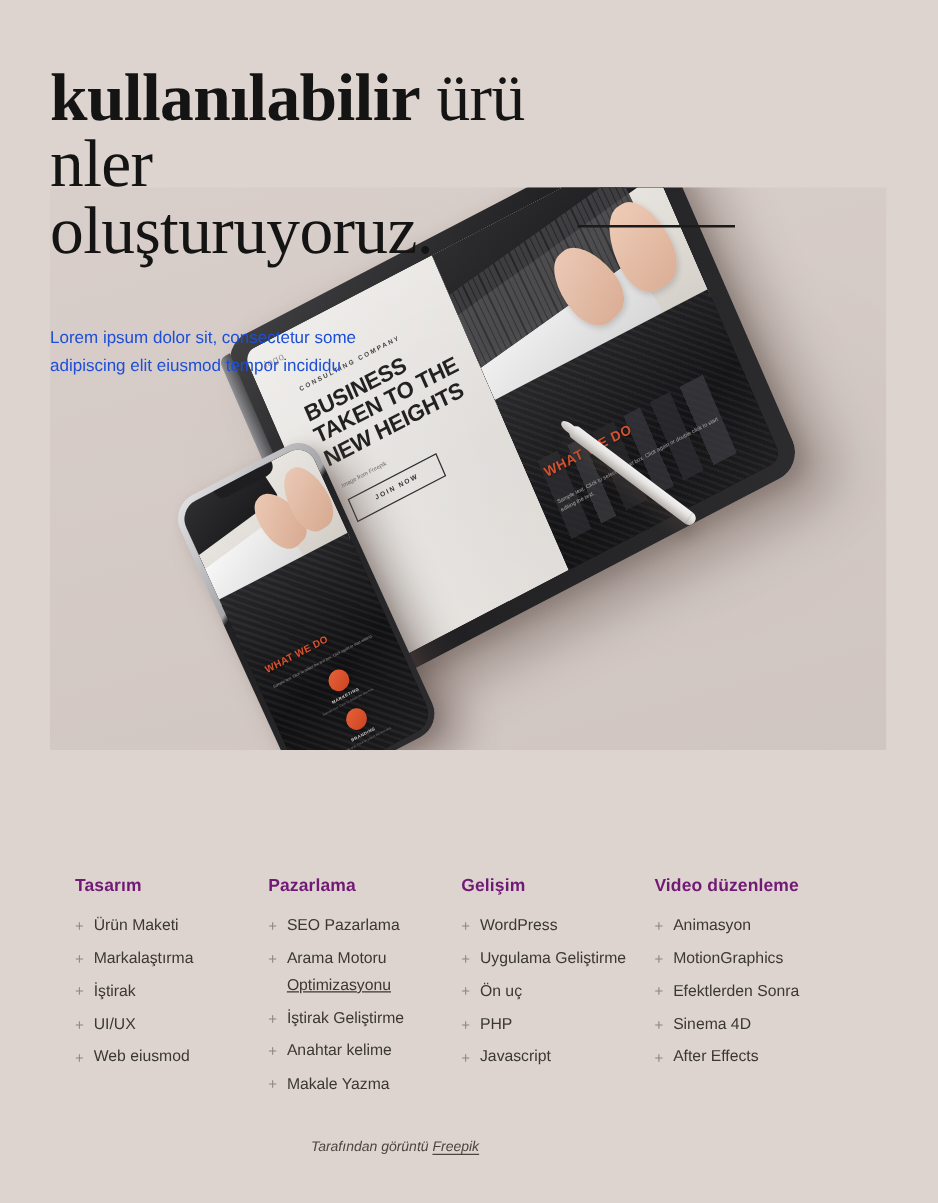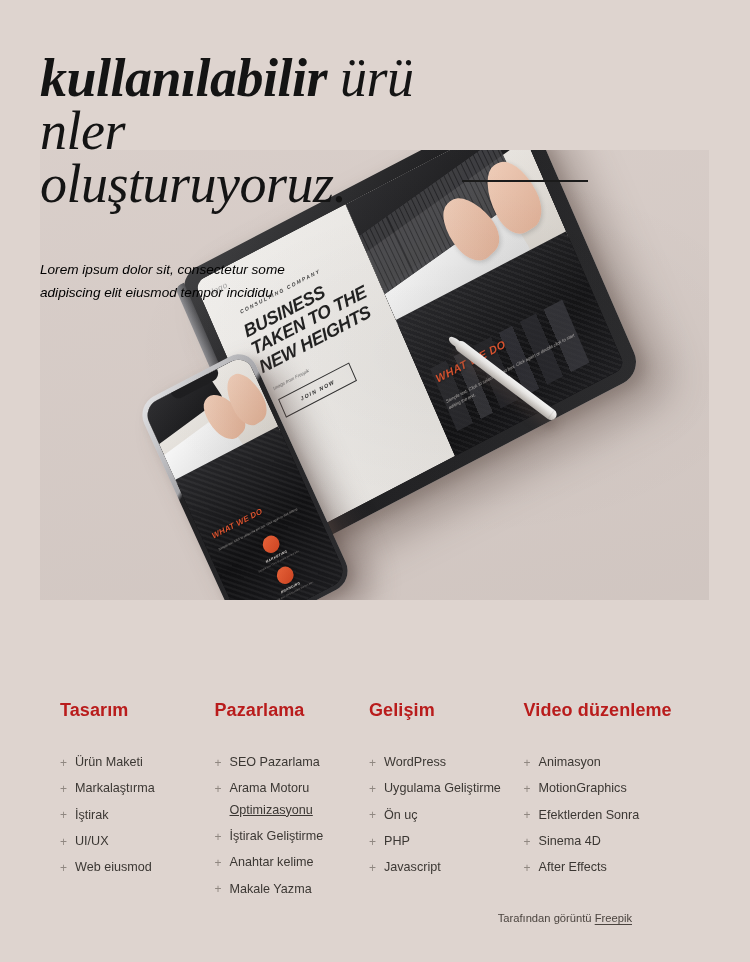--- a/index.html
+++ b/index.html
@@ -32,7 +32,6 @@
     position: relative;
     width: 678px;
     height: 660px;
-    font-style: italic;
   }
 
   

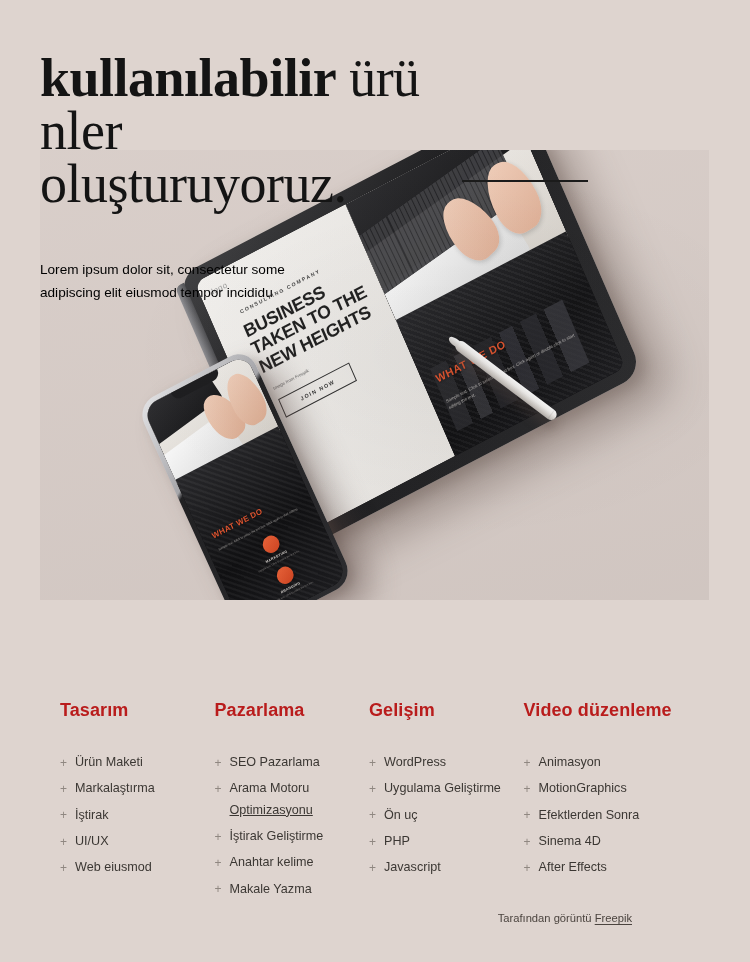--- a/index.html
+++ b/index.html
@@ -427,7 +427,7 @@
     width: 290px;
     font-size: 13.6px;
     line-height: 1.68;
-    color: #000000;
+    color: #1d4ed8;
     z-index: 11;
   }
 

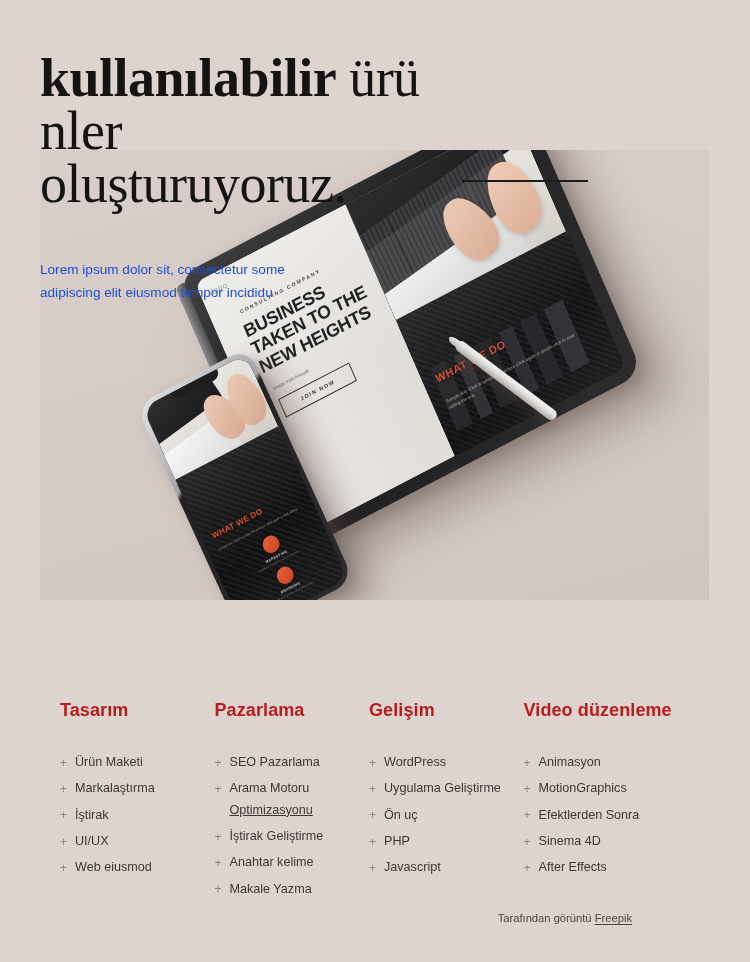--- a/index.html
+++ b/index.html
@@ -446,11 +446,11 @@
   .col:last-child { width: 180px; }
 
   .col-title {
-    font-size: 18px;
+    font-size: 14px;
     font-weight: 700;
-    color: #b91c1c;
+    color: #701a75;
     letter-spacing: 0.1px;
-    margin-bottom: 35px;
+    margin-bottom: 18px;
     white-space: nowrap;
   }
 

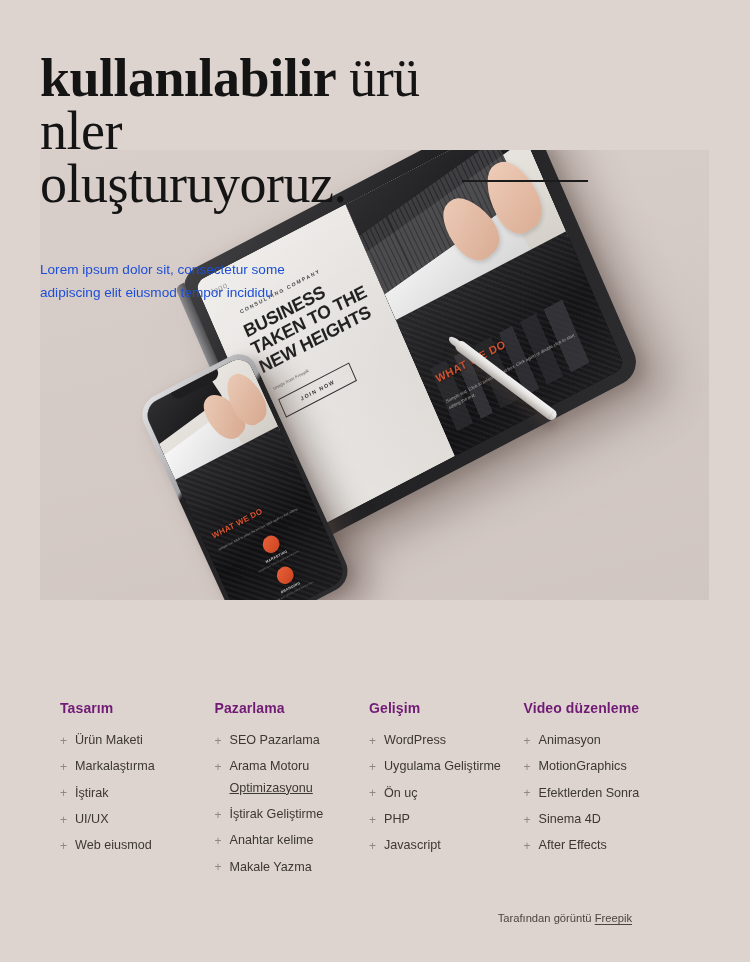--- a/index.html
+++ b/index.html
@@ -488,9 +488,10 @@
     left: 0;
     top: 912px;
     width: 632px;
-    text-align: right;
+    text-align: center;
     font-size: 11.2px;
     color: #4b443f;
+    font-style: italic;
   }
   .credit a {
     color: #4b443f;

